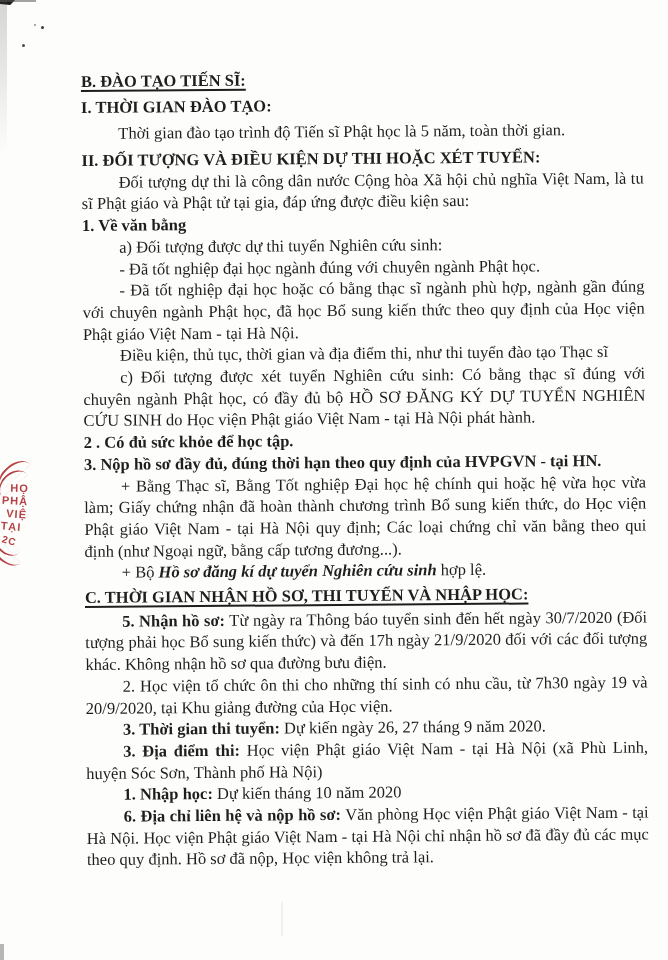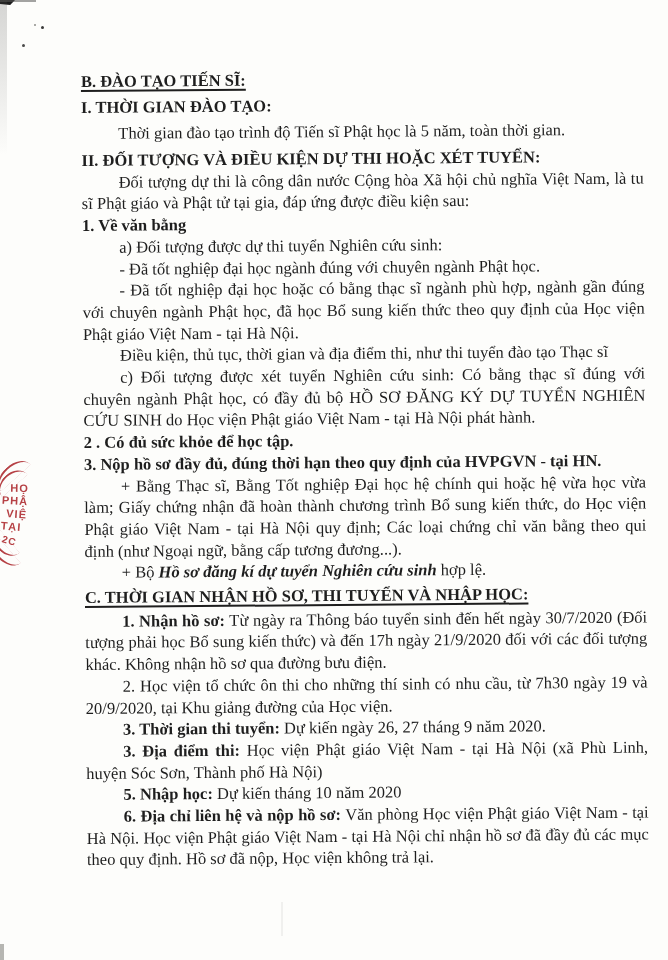--- a/index.html
+++ b/index.html
@@ -105,7 +105,7 @@
 
     <div class="block block-c">
       <p class="bold und ml c-title">C. THỜI GIAN NHẬN HỒ SƠ, THI TUYỂN VÀ NHẬP HỌC:</p>
-      <p class="ind just"><span class="bold">1. Nhận hồ sơ:</span><span> Từ ngày ra Thông báo tuyển sinh đến hết ngày 30/7/2020 (Đối tượng phải học Bổ sung kiến thức) và đến 17h ngày 21/9/2020 đối với các đối tượng khác. Không nhận hồ sơ qua đường bưu điện.</span></p>
+      <p class="ind just"><span class="bold">5. Nhận hồ sơ:</span><span> Từ ngày ra Thông báo tuyển sinh đến hết ngày 30/7/2020 (Đối tượng phải học Bổ sung kiến thức) và đến 17h ngày 21/9/2020 đối với các đối tượng khác. Không nhận hồ sơ qua đường bưu điện.</span></p>
       <p class="ind just">2. Học viện tổ chức ôn thi cho những thí sinh có nhu cầu, từ 7h30 ngày 19 và 20/9/2020, tại Khu giảng đường của Học viện.</p>
       <p class="ind"><span class="bold">3. Thời gian thi tuyển:</span><span> Dự kiến ngày 26, 27 tháng 9 năm 2020.</span></p>
       <p class="ind just"><span class="bold">3. Địa điểm thi:</span><span> Học viện Phật giáo Việt Nam - tại Hà Nội (xã Phù Linh, huyện Sóc Sơn, Thành phố Hà Nội)</span></p>

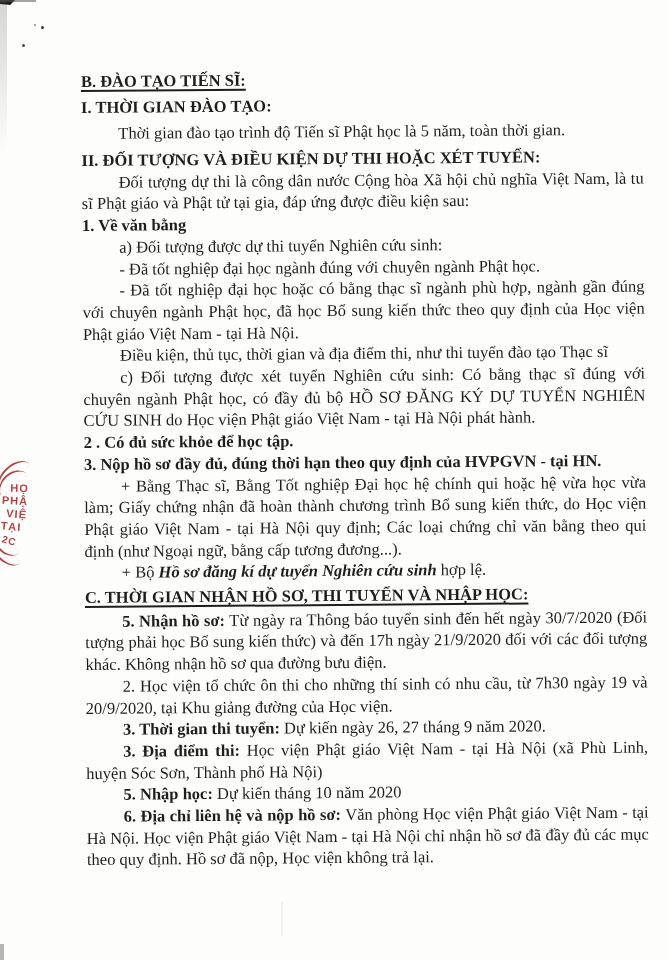--- a/index.html
+++ b/index.html
@@ -109,7 +109,7 @@
       <p class="ind just">2. Học viện tổ chức ôn thi cho những thí sinh có nhu cầu, từ 7h30 ngày 19 và 20/9/2020, tại Khu giảng đường của Học viện.</p>
       <p class="ind"><span class="bold">3. Thời gian thi tuyển:</span><span> Dự kiến ngày 26, 27 tháng 9 năm 2020.</span></p>
       <p class="ind just"><span class="bold">3. Địa điểm thi:</span><span> Học viện Phật giáo Việt Nam - tại Hà Nội (xã Phù Linh, huyện Sóc Sơn, Thành phố Hà Nội)</span></p>
-      <p class="ind"><span class="bold">5. Nhập học:</span><span> Dự kiến tháng 10 năm 2020</span></p>
+      <p class="ind"><span class="bold">1. Nhập học:</span><span> Dự kiến tháng 10 năm 2020</span></p>
       <p class="ind just"><span class="bold">6. Địa chỉ liên hệ và nộp hồ sơ:</span><span> Văn phòng Học viện Phật giáo Việt Nam - tại Hà Nội. Học viện Phật giáo Việt Nam - tại Hà Nội chỉ nhận hồ sơ đã đầy đủ các mục theo quy định. Hồ sơ đã nộp, Học viện không trả lại.</span></p>
     </div>
 

